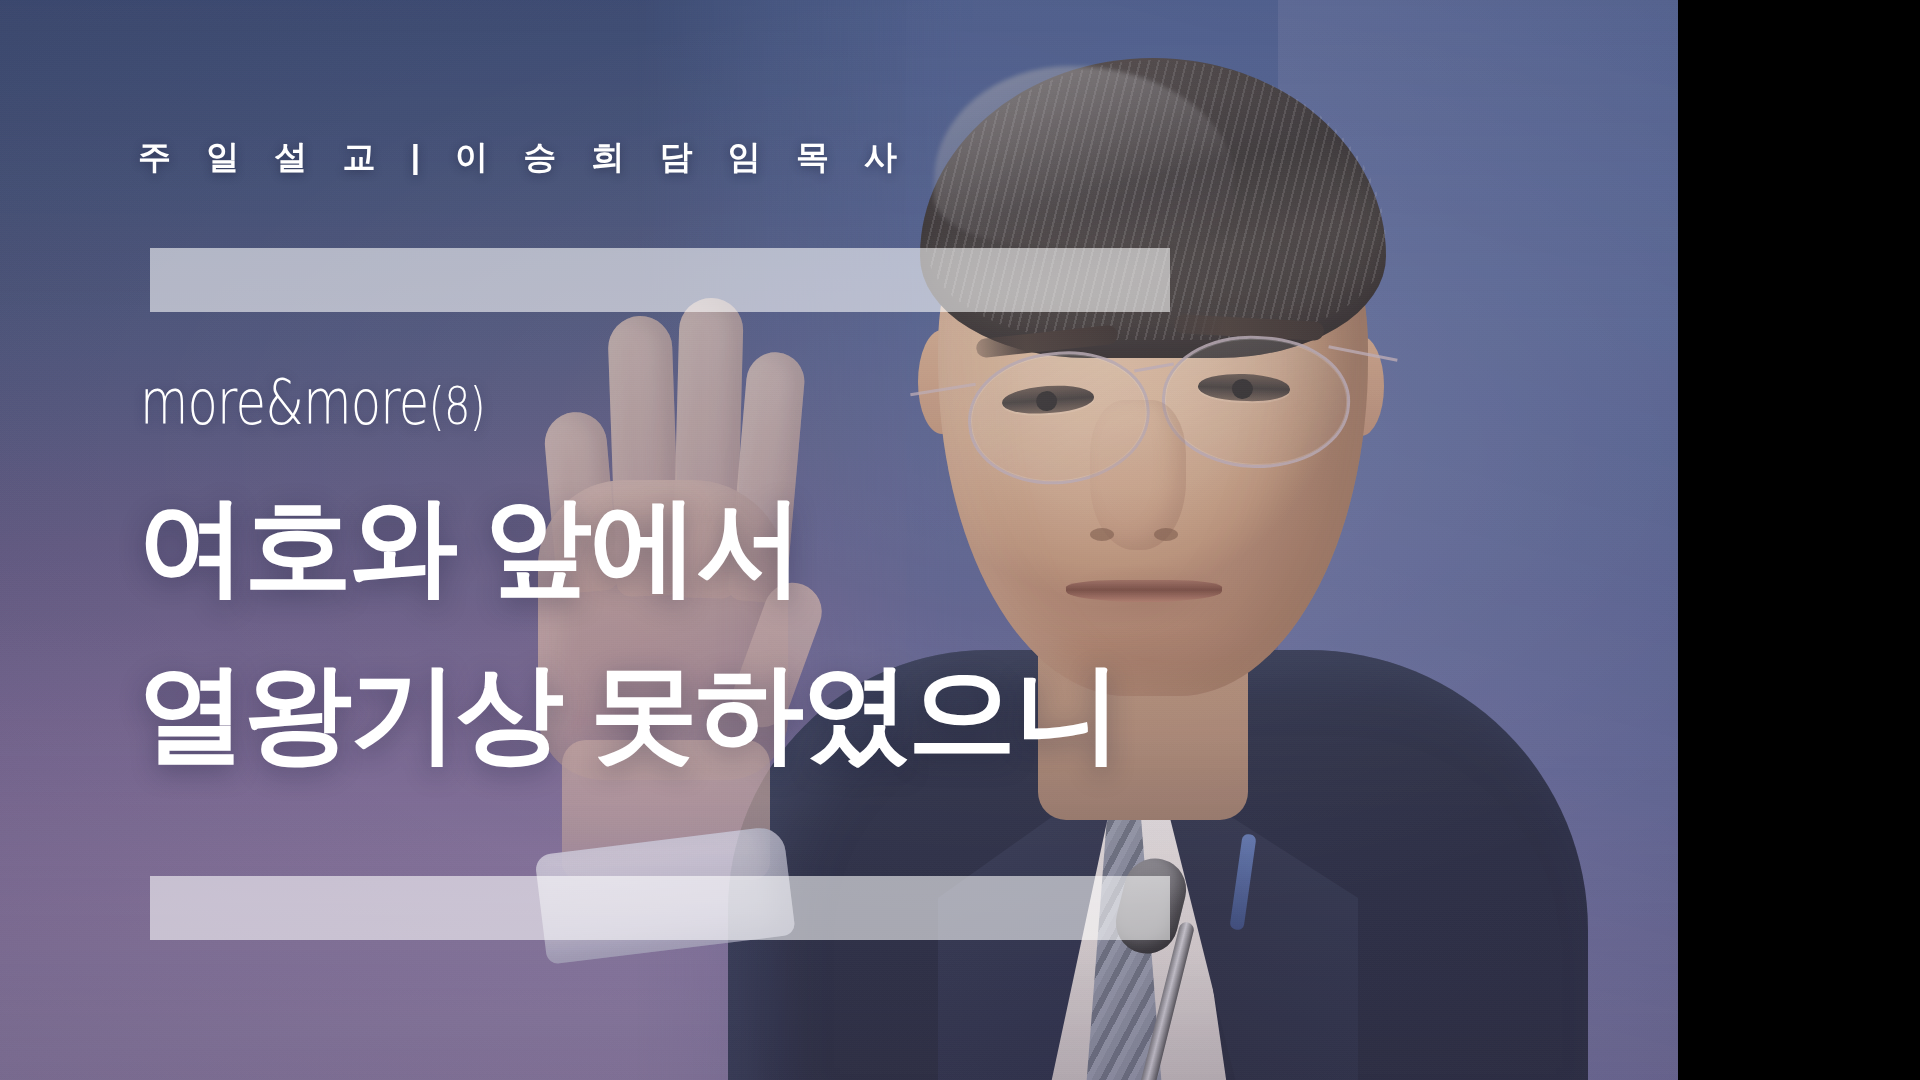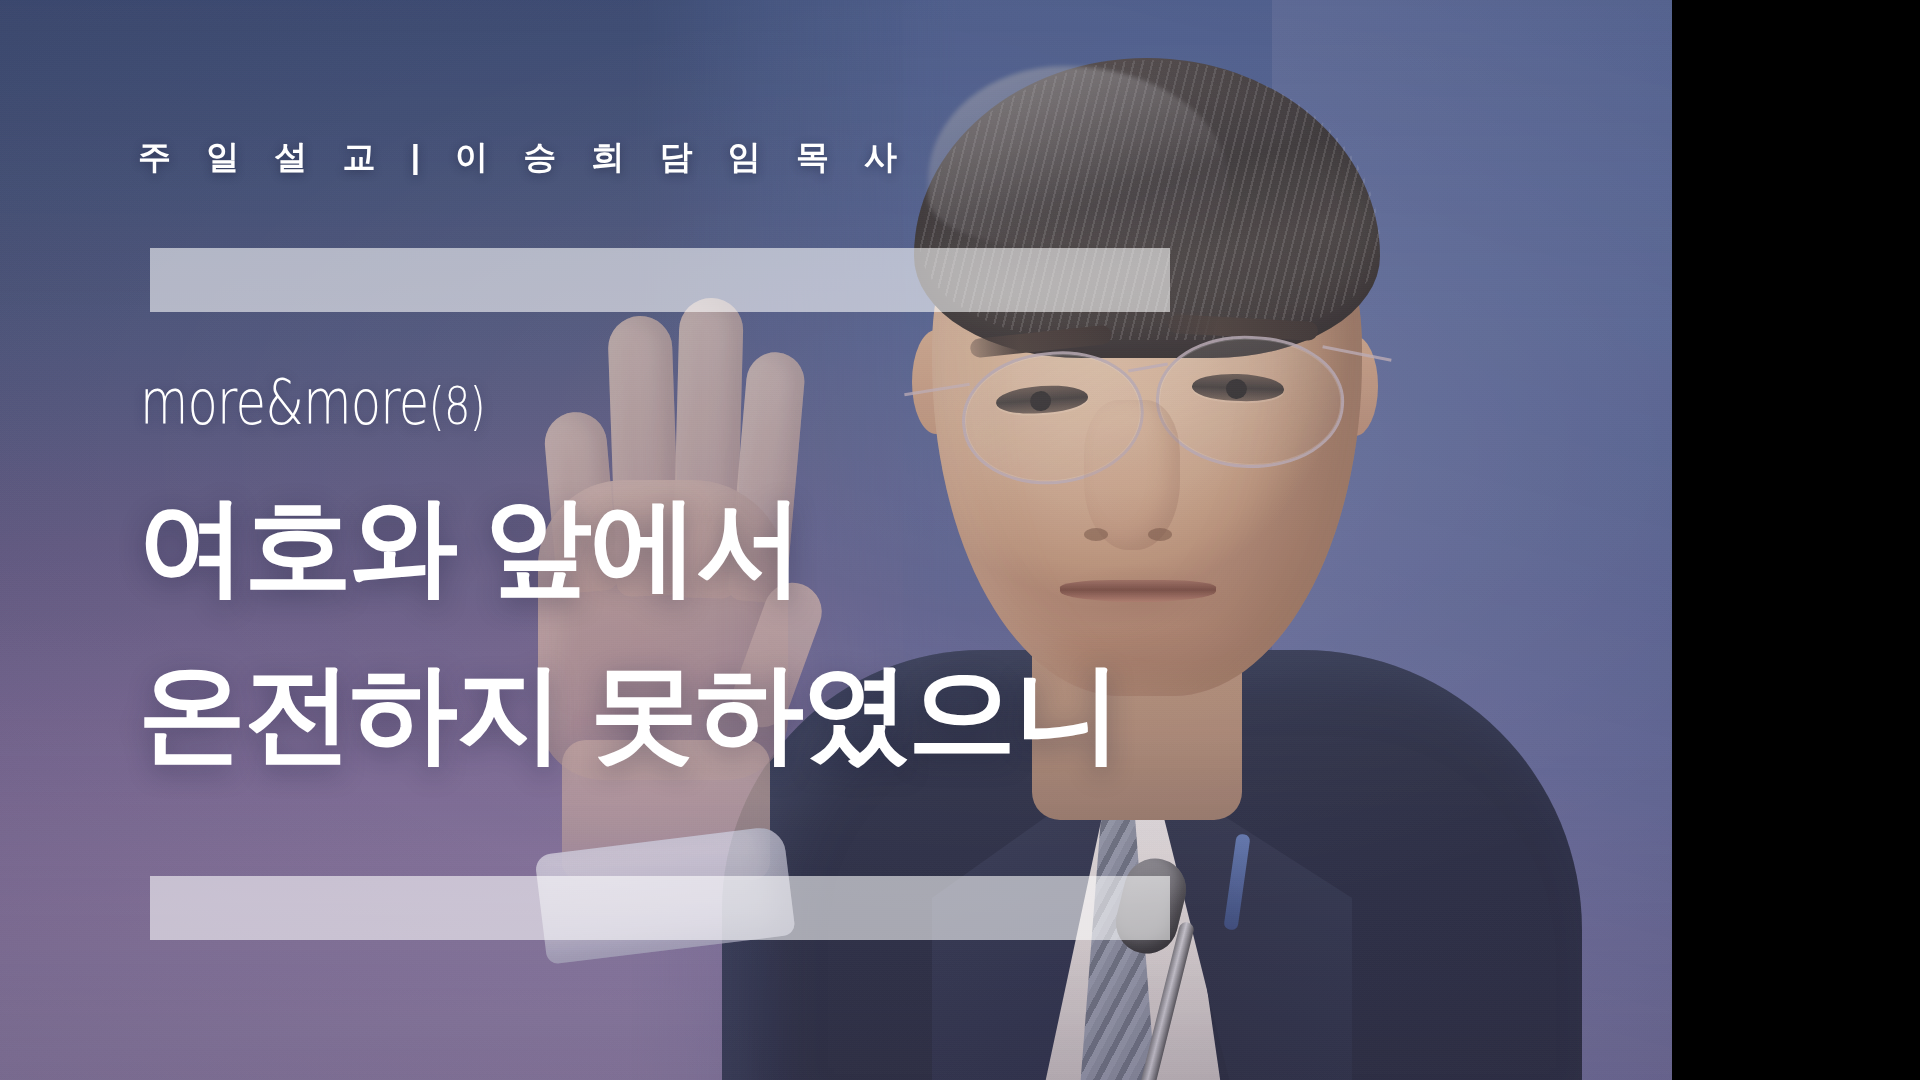--- a/index.html
+++ b/index.html
@@ -19,6 +19,7 @@
     height: 1080px;
     overflow: hidden;
     background: #15803d;
+    padding-left: 6px;
   }
 
   

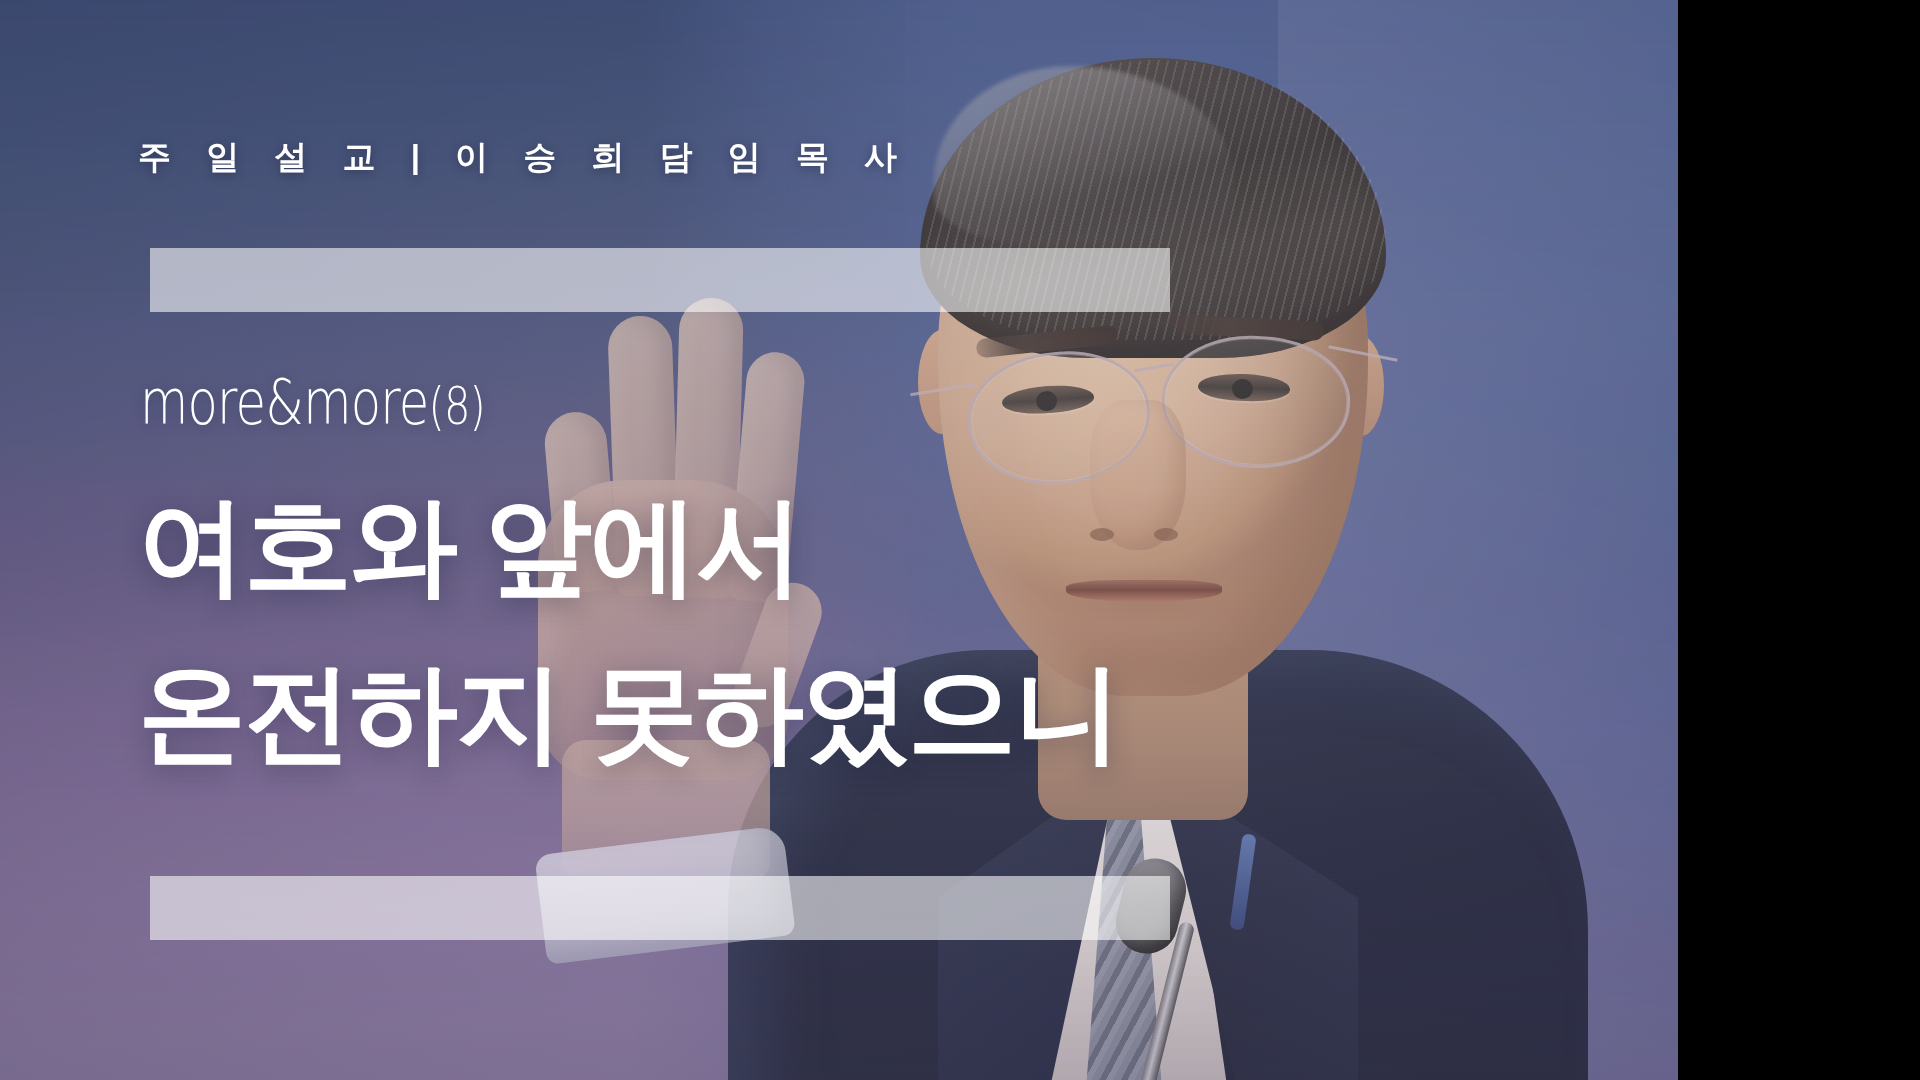--- a/index.html
+++ b/index.html
@@ -597,7 +597,7 @@
 
     <div class="title">
       <span class="line">여호와 앞에서</span>
-      <span class="line">온전하지 못하였으니</span>
+      <span class="line">열왕기상 못하였으니</span>
     </div>
 
 

